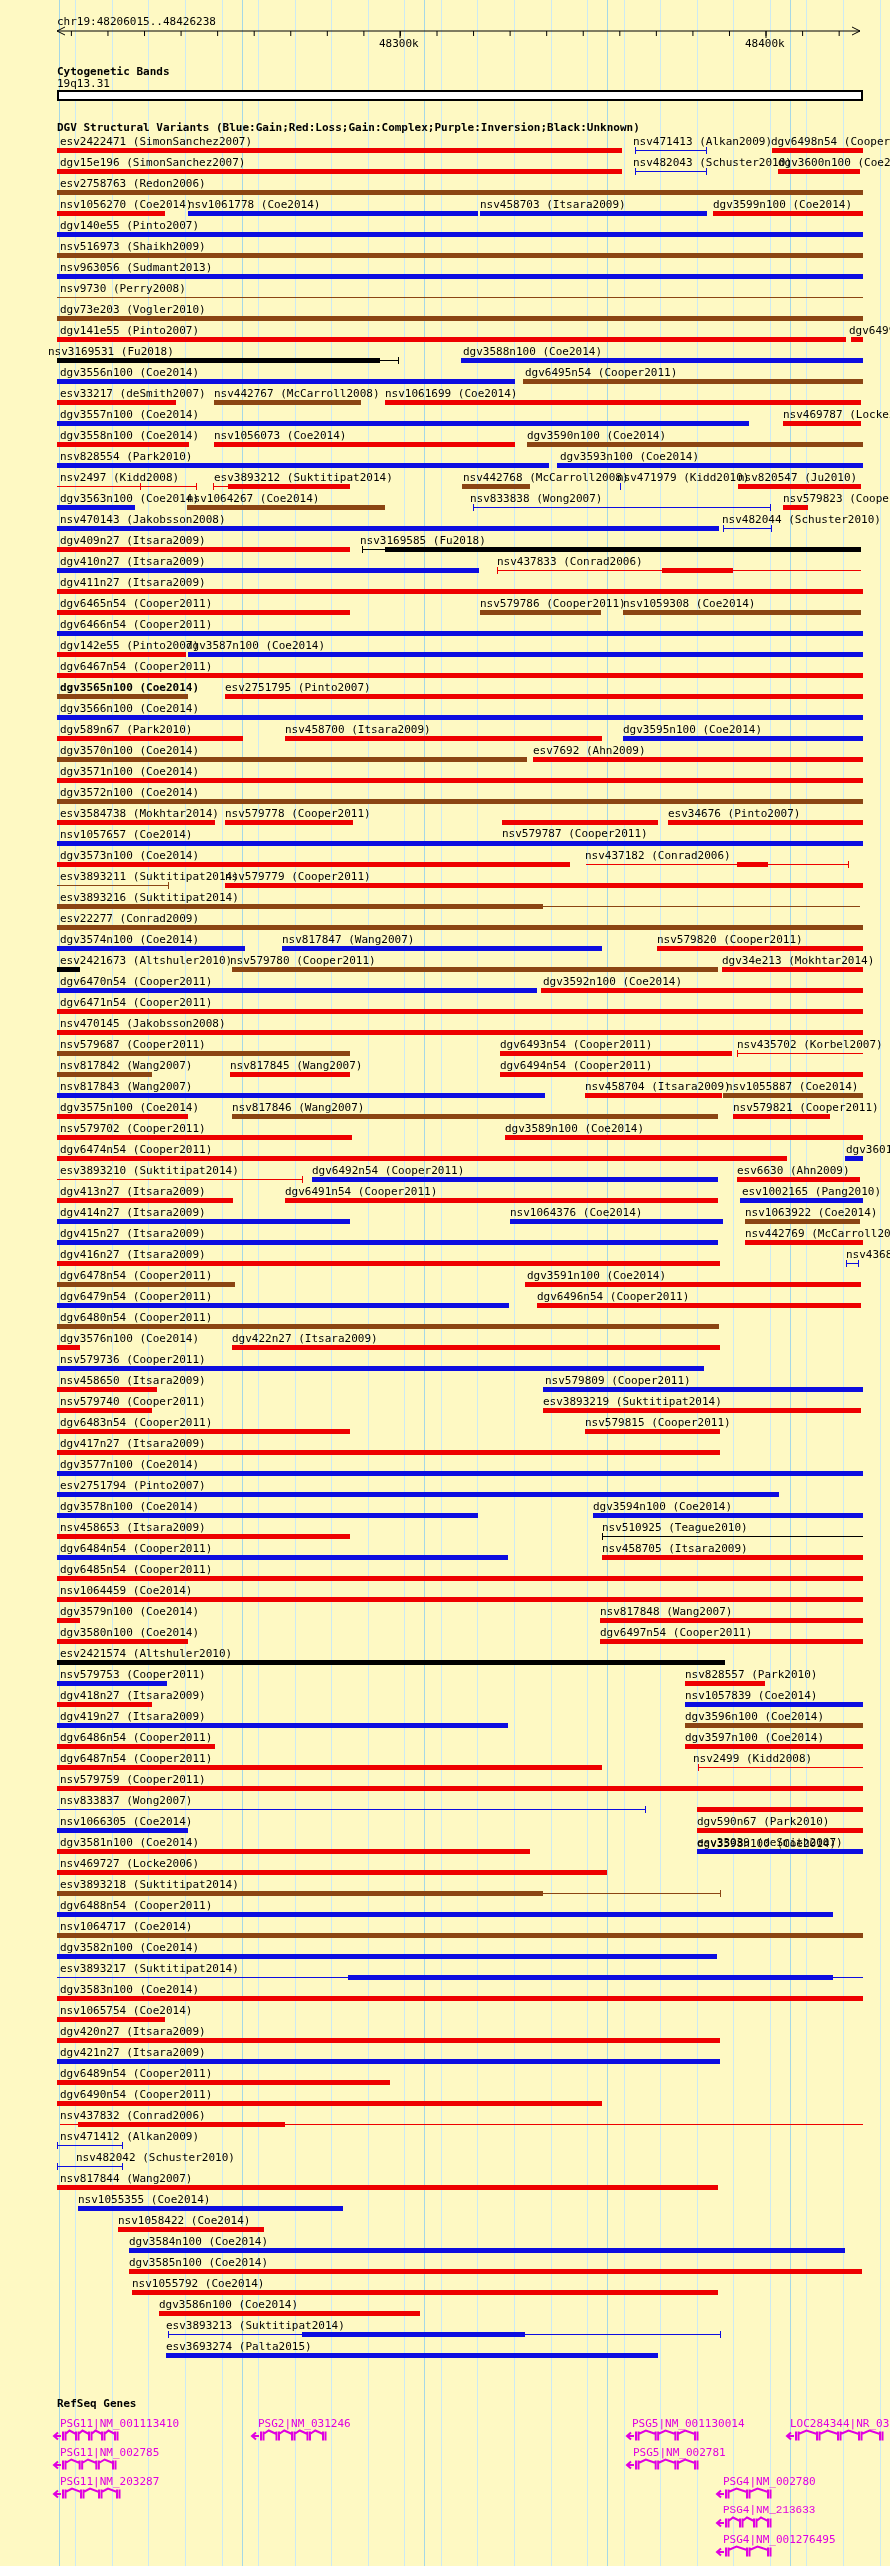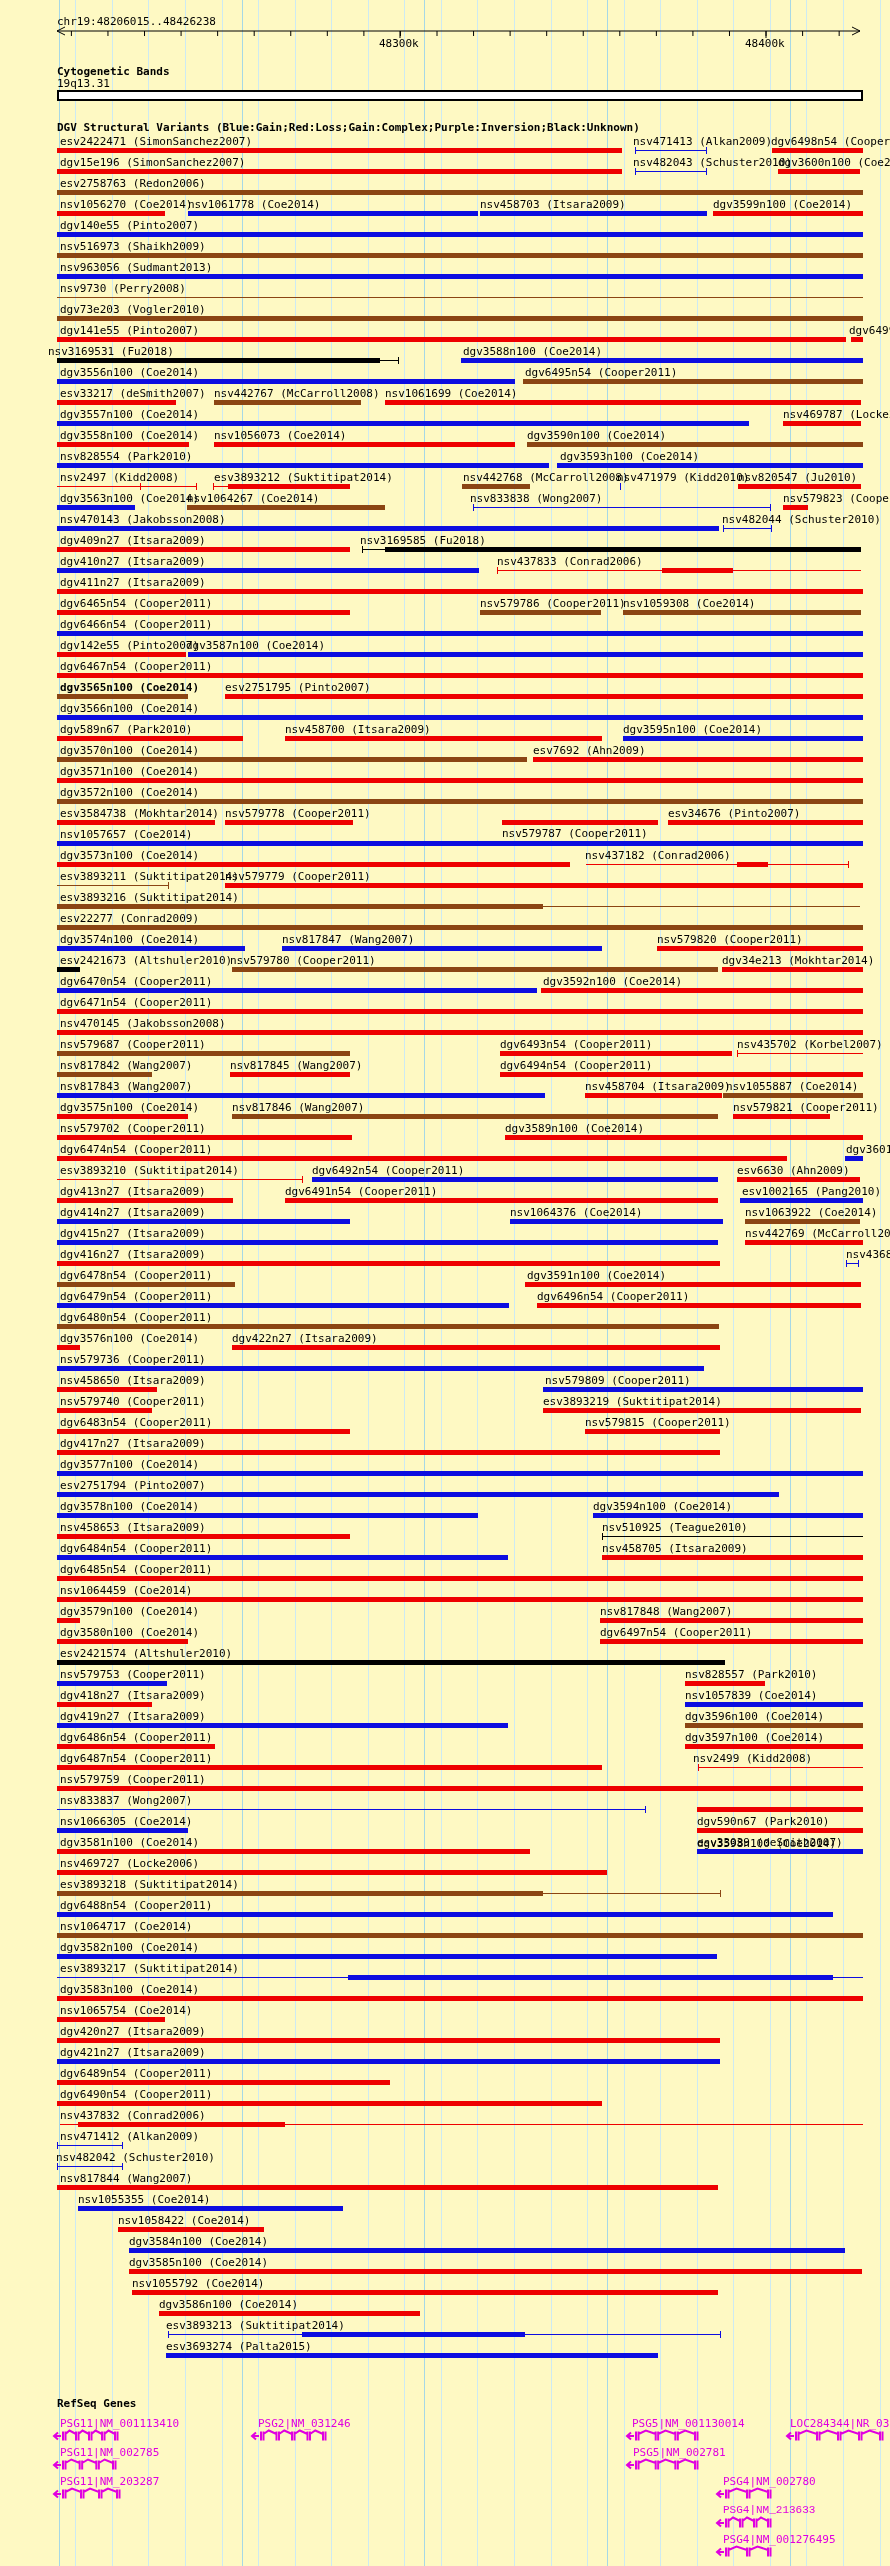--- a/index.html
+++ b/index.html
@@ -479,7 +479,7 @@
       <div class="tln" style="left: 57px; top: 2145px; width: 65px; background: rgb(13, 13, 224);"></div>
       <div class="tick" style="left: 57px; top: 2142px; background: rgb(13, 13, 224);"></div>
       <div class="tick" style="left: 122px; top: 2142px; background: rgb(13, 13, 224);"></div>
-      <div class="lbl" style="left: 56px; top: 2152px;">nsv482042 (Schuster2010)</div>
+      <div class="lbl" style="left: 76px; top: 2152px;">nsv482042 (Schuster2010)</div>
       <div class="tln" style="left: 57px; top: 2166px; width: 65px; background: rgb(13, 13, 224);"></div>
       <div class="tick" style="left: 57px; top: 2163px; background: rgb(13, 13, 224);"></div>
       <div class="tick" style="left: 122px; top: 2163px; background: rgb(13, 13, 224);"></div>

